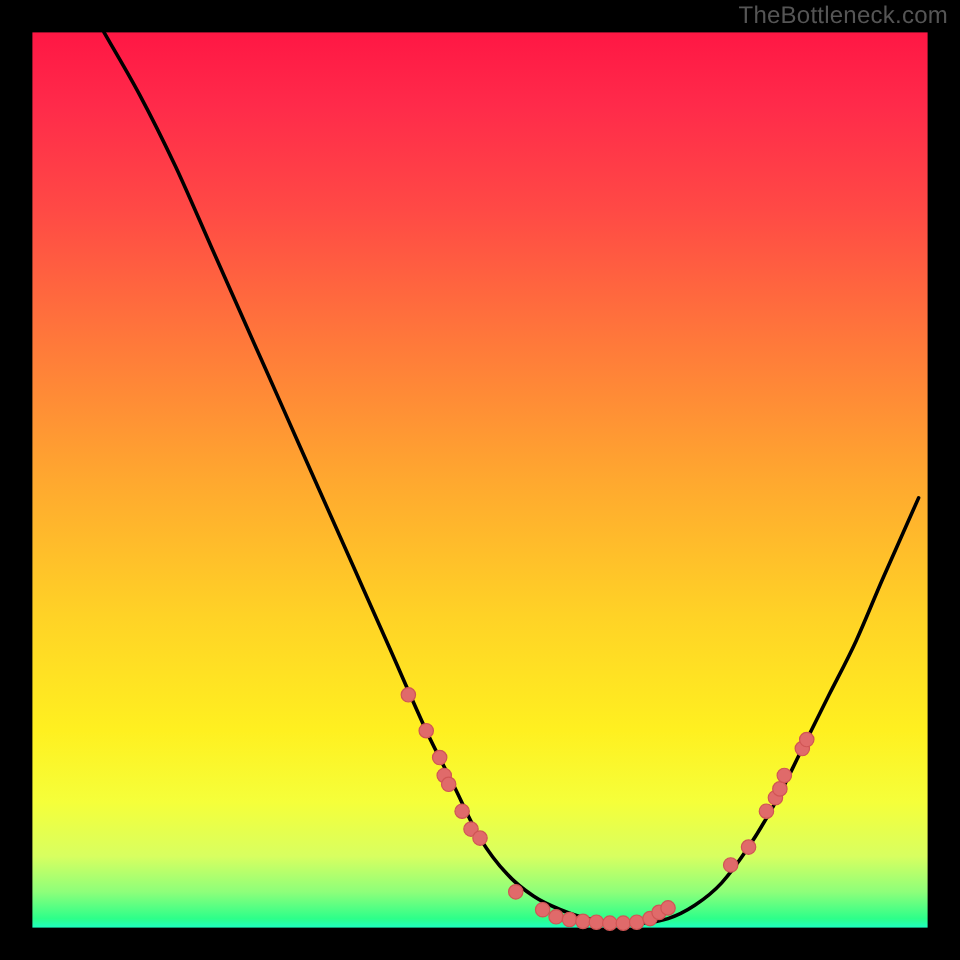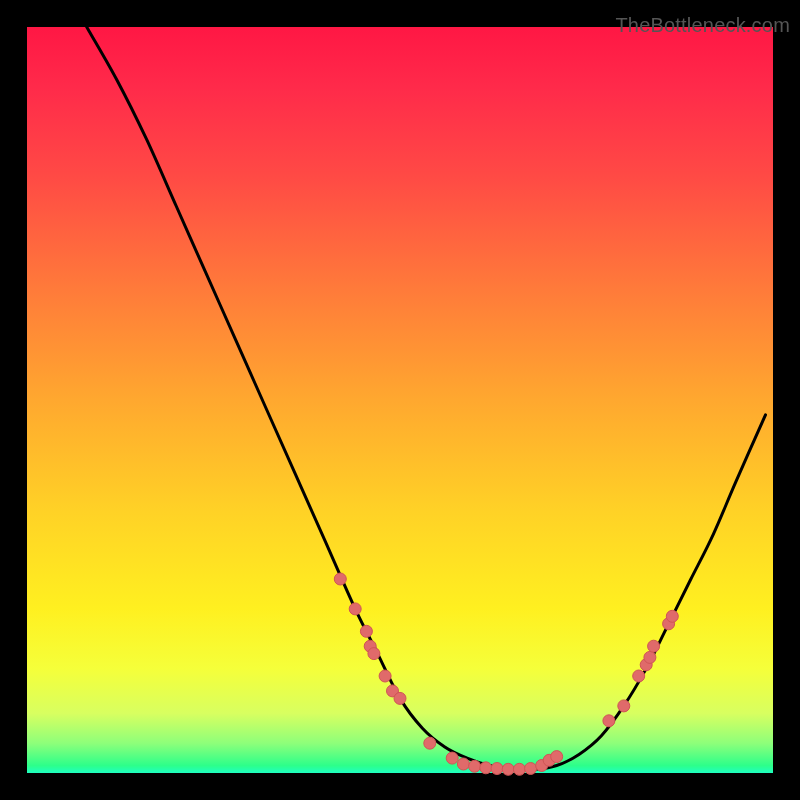--- a/index.html
+++ b/index.html
@@ -19,7 +19,7 @@
   }
   .watermark {
     position: absolute;
-    top: 14px;
+    top: 2px;
     right: 10px;
     color: #555;
     font-size: 20px;

